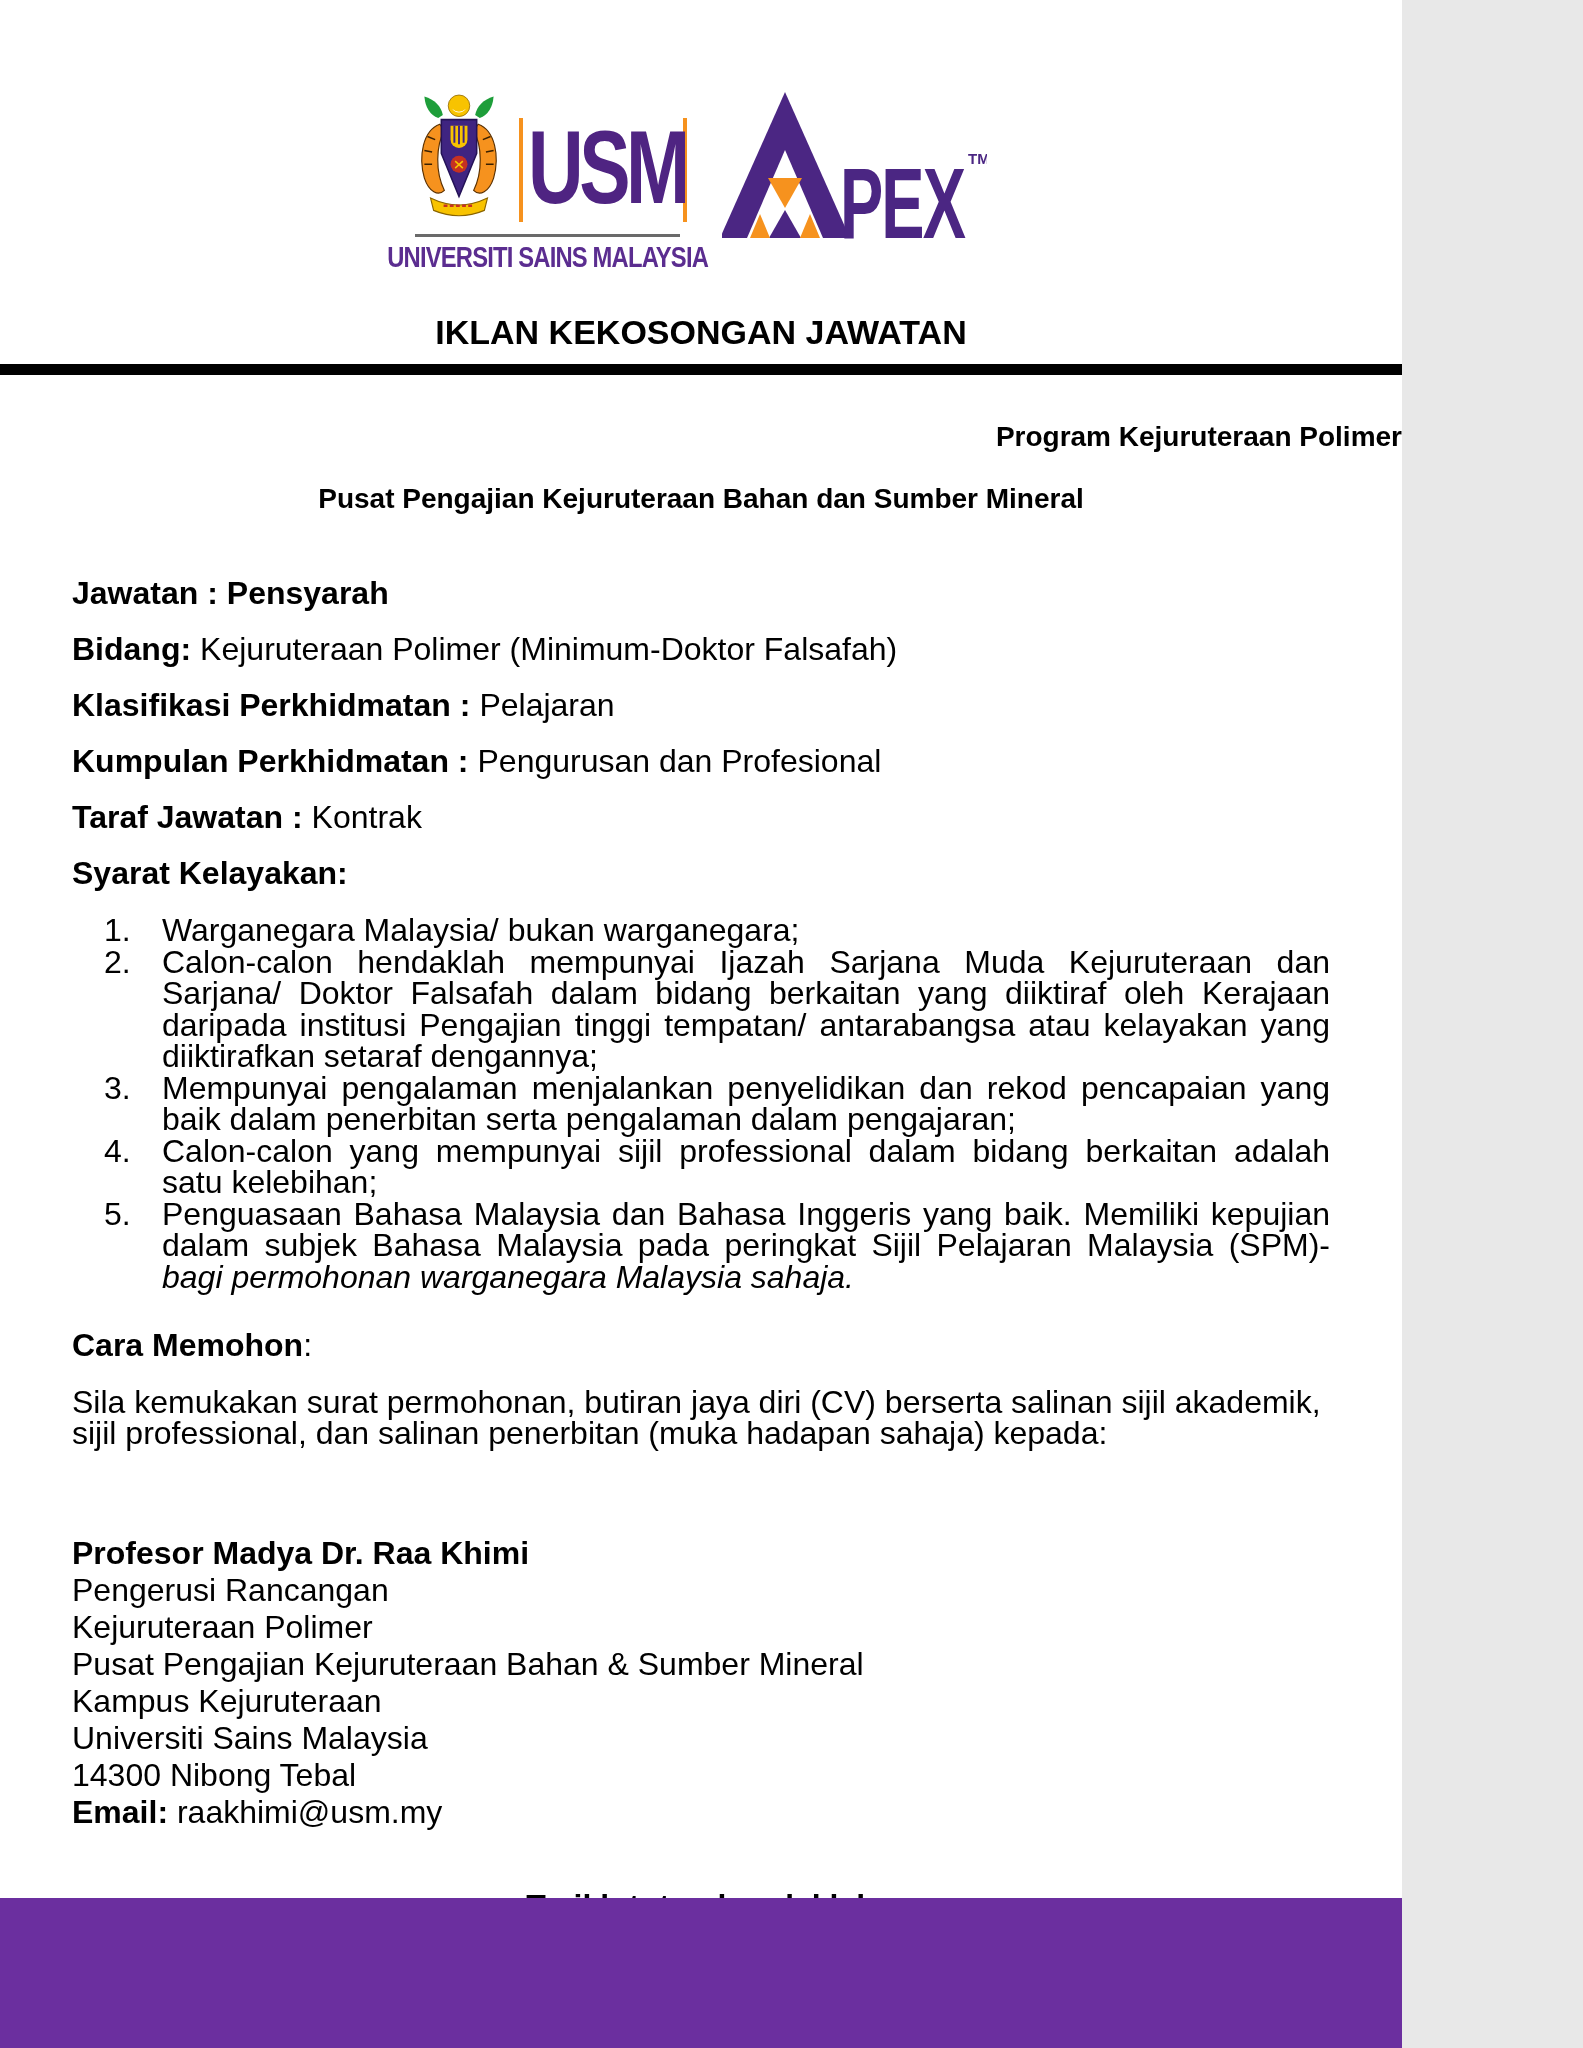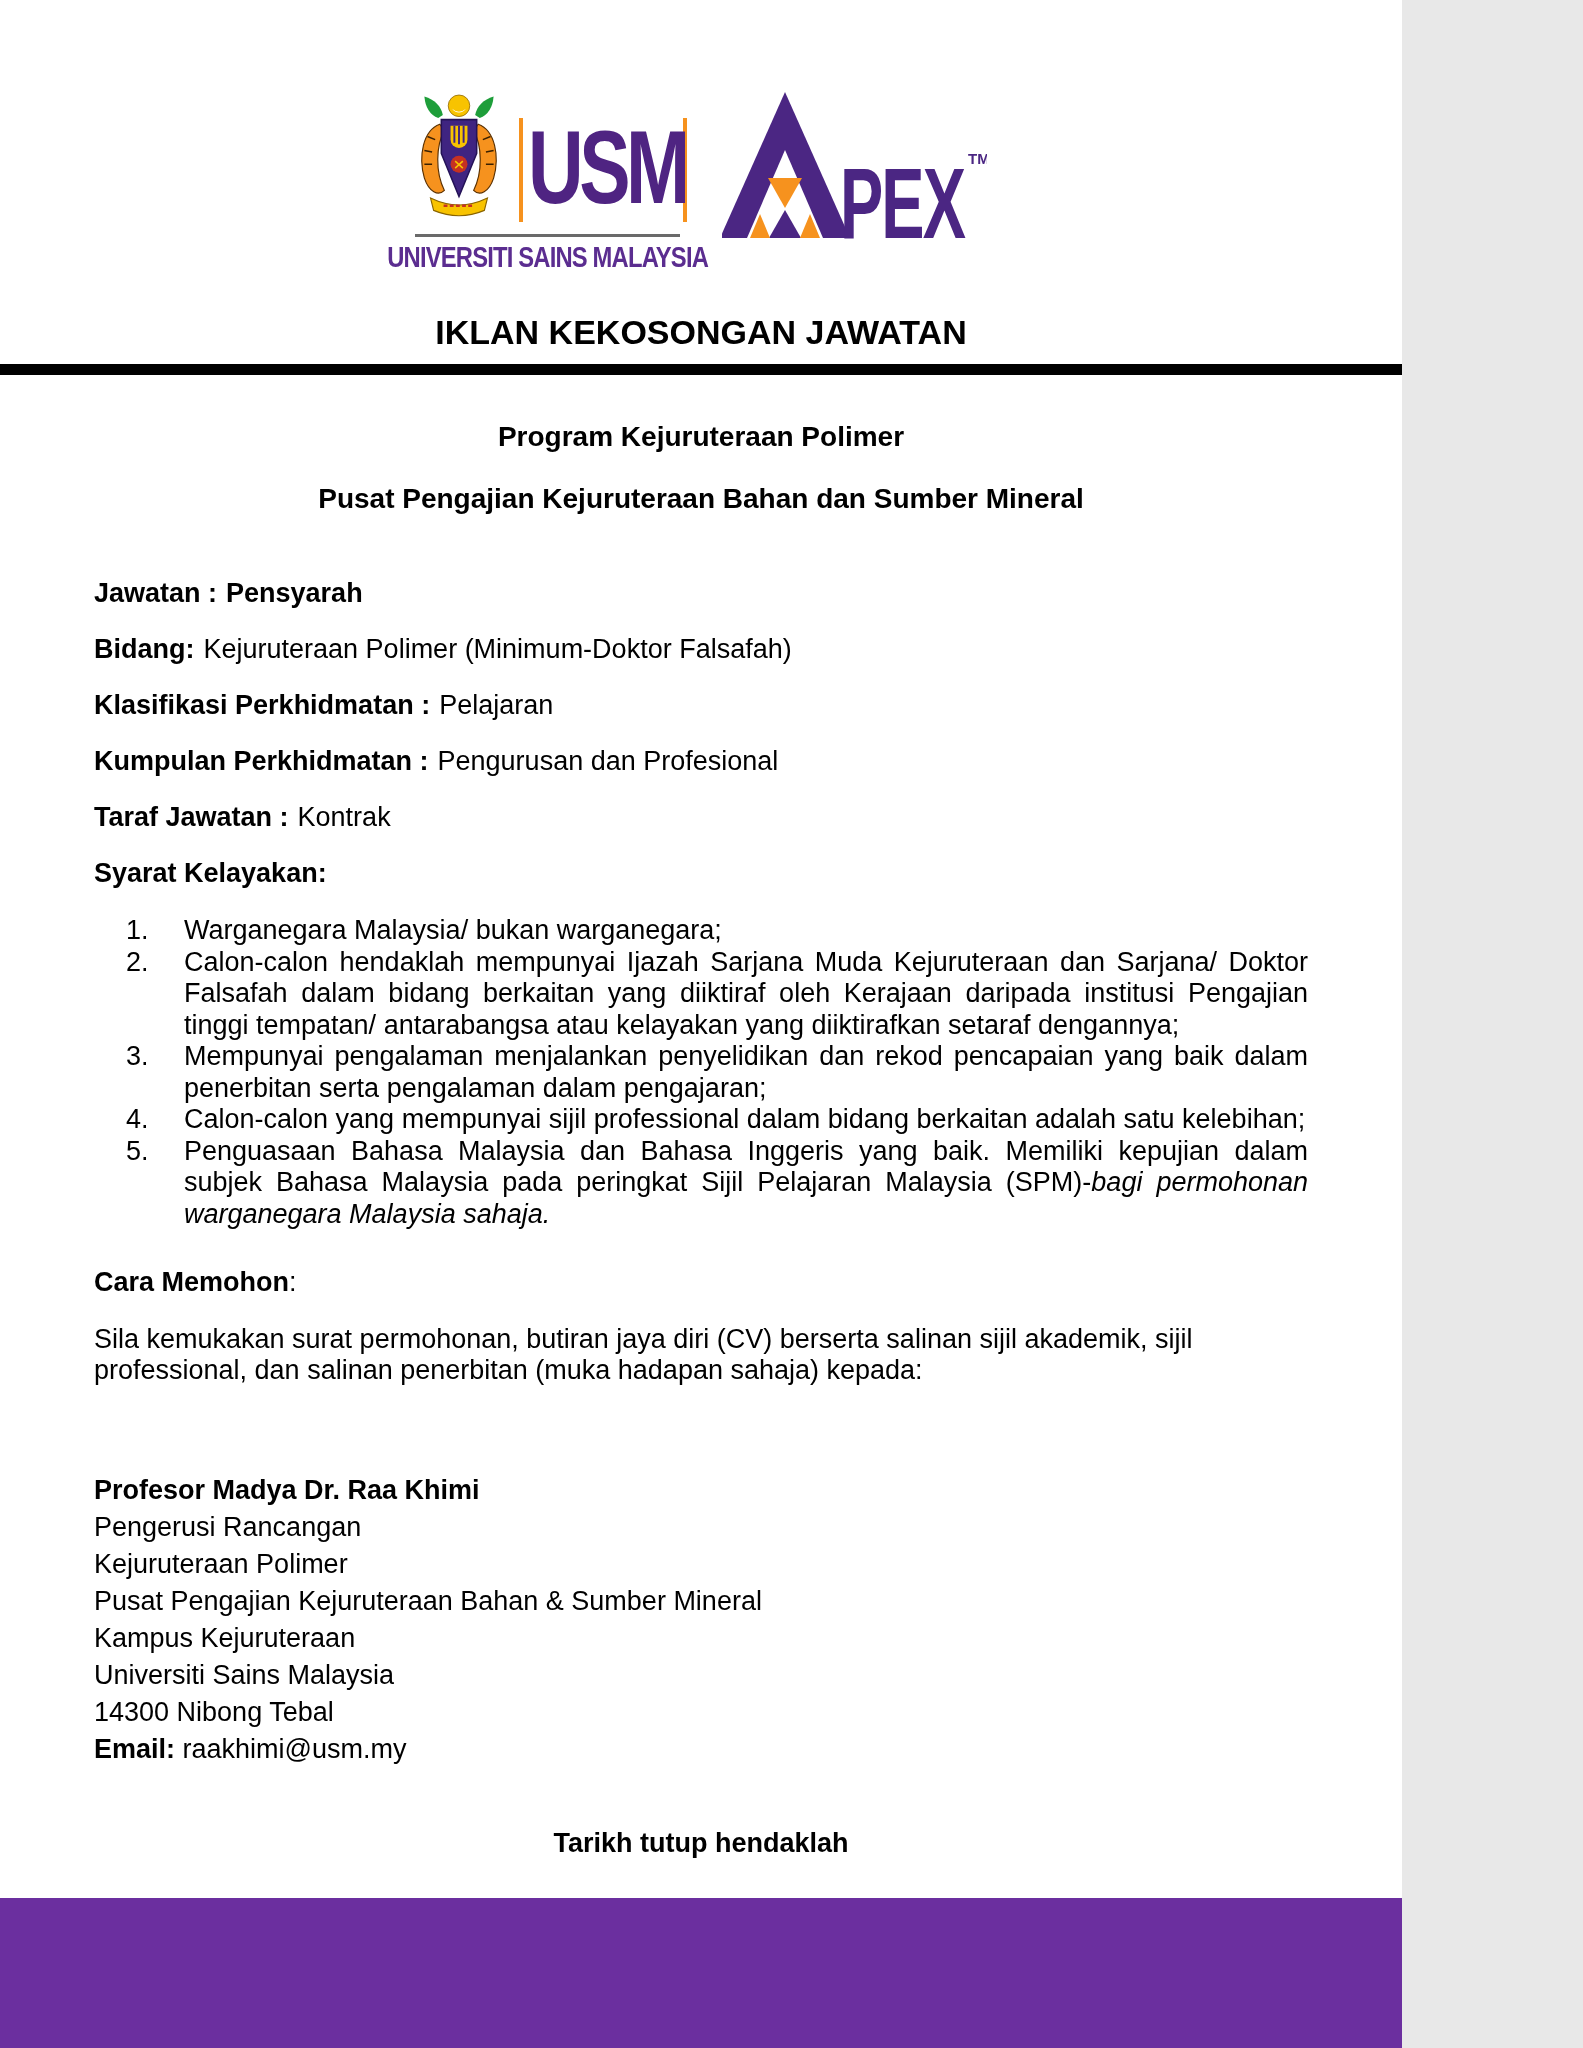--- a/index.html
+++ b/index.html
@@ -35,7 +35,7 @@
   .doc-title{margin-top:40px;text-align:center;font-weight:bold;font-size:34px;letter-spacing:0;}
   .thick-rule{margin-top:12px;width:100%;height:11px;background:#000;}
   .h-center{font-weight:bold;font-size:28px;text-align:center;}
-  .h1{margin-top:46px;}
+  .h1{margin-top:46px;text-align:right;}
   .h2{margin-top:30px;}
   
   .content{padding:0 94px;font-size:27px;}

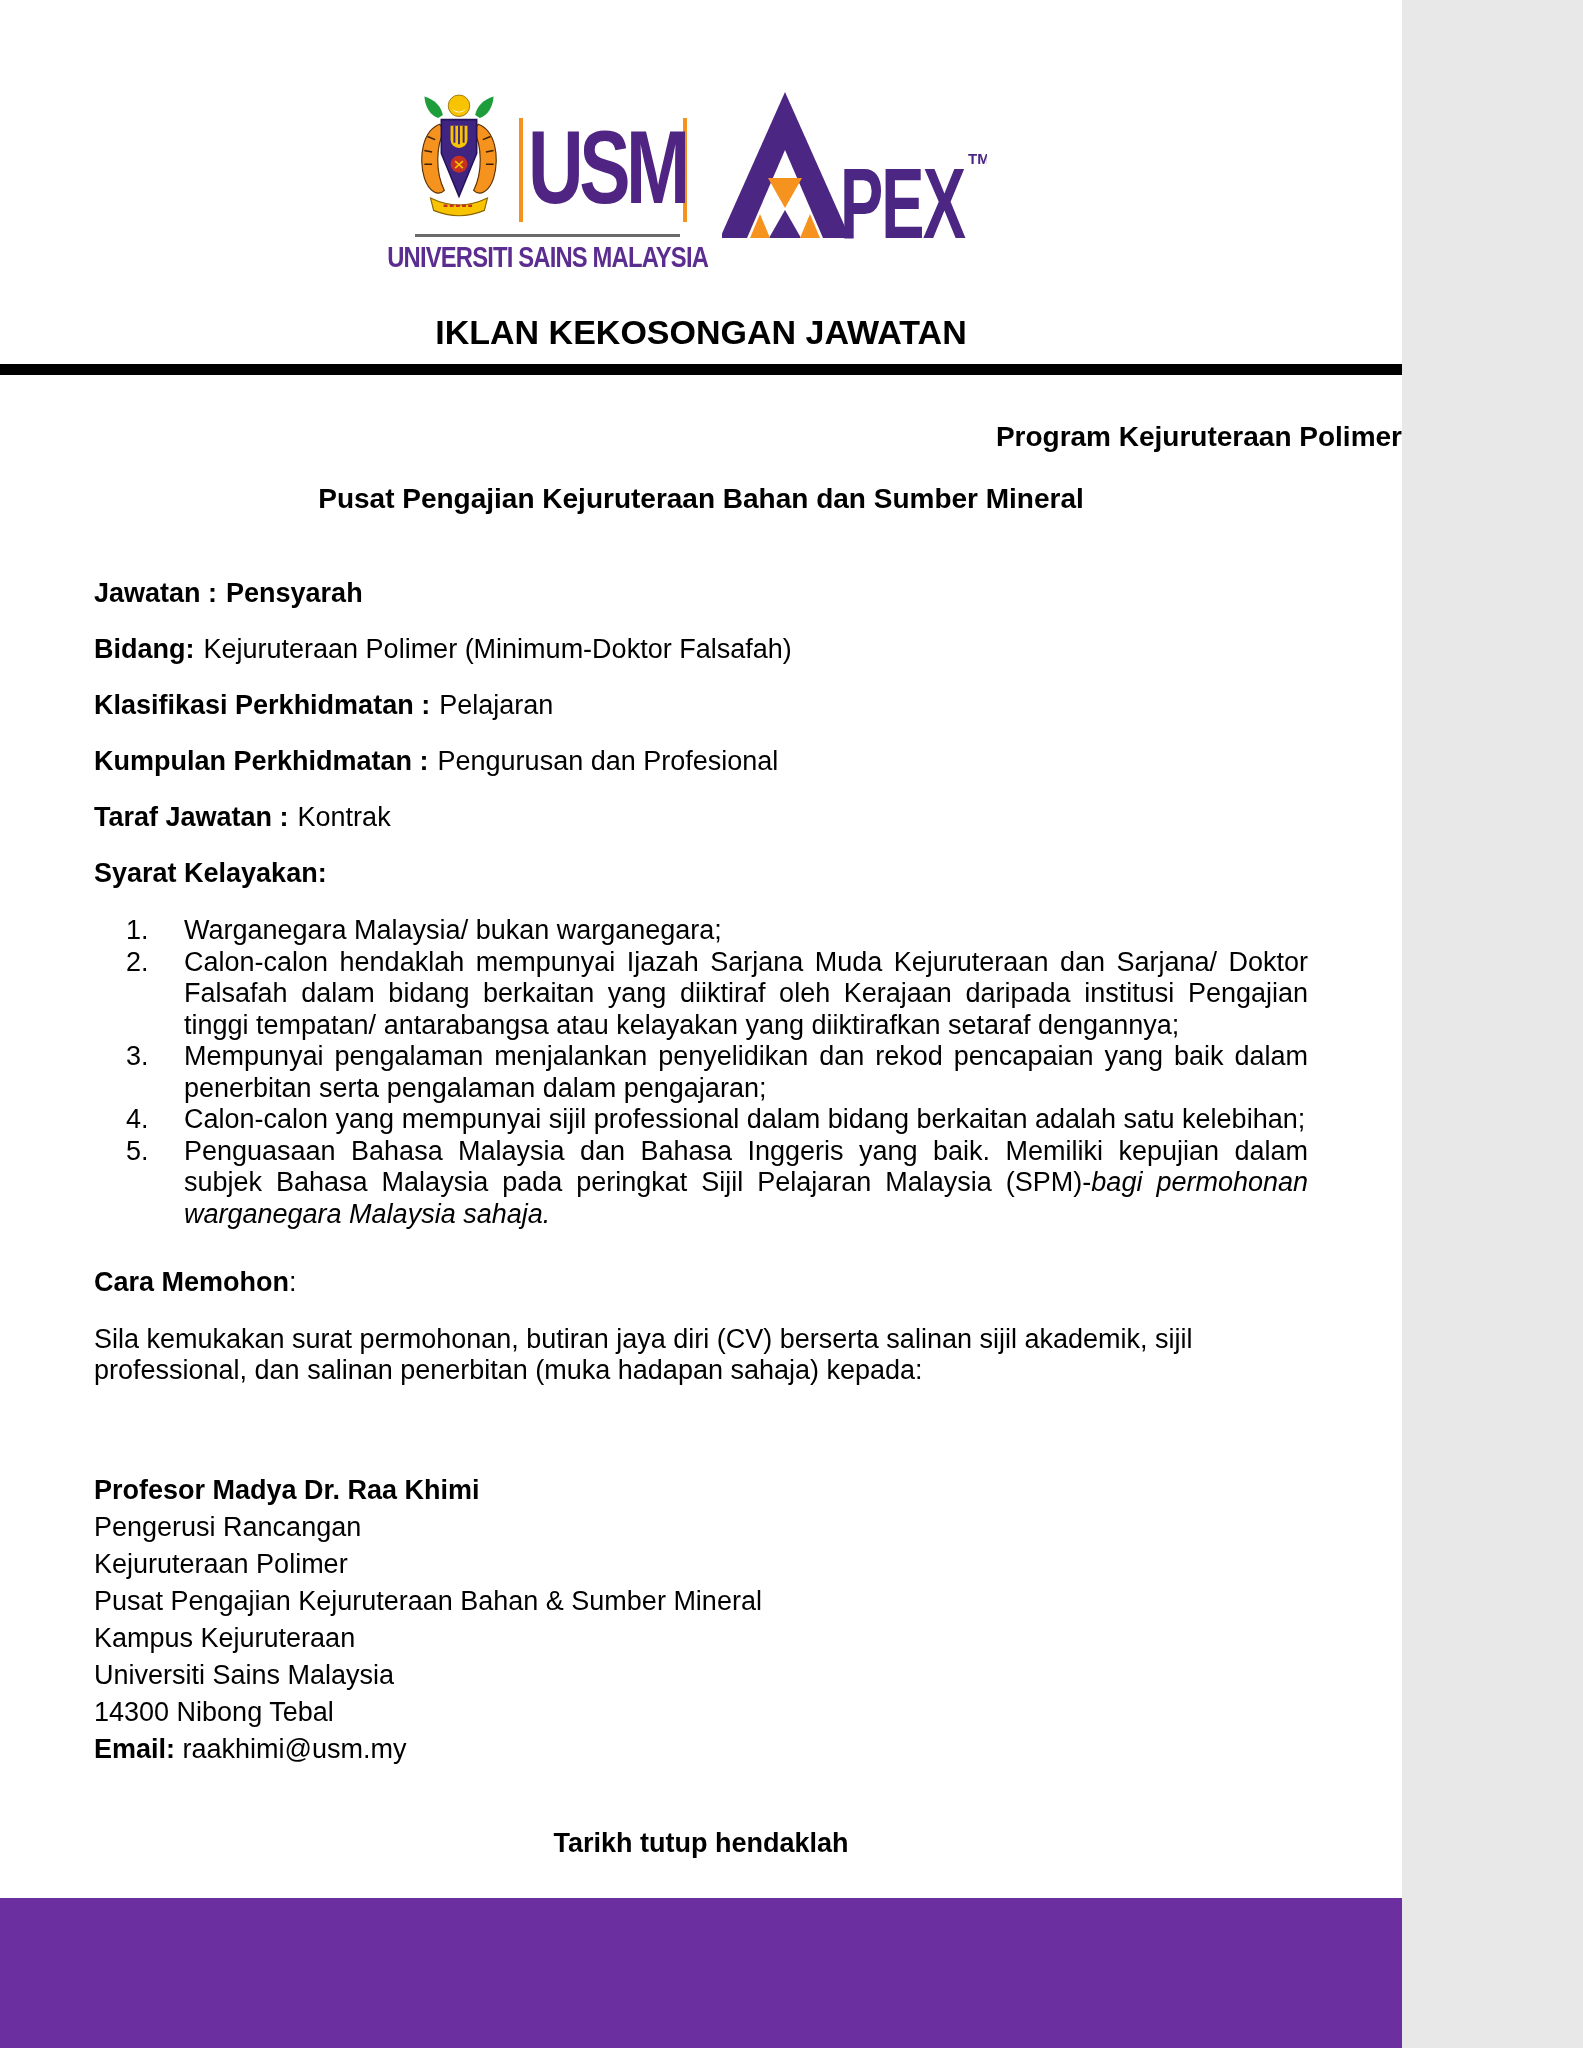--- a/index.html
+++ b/index.html
@@ -38,7 +38,7 @@
   .h1{margin-top:46px;text-align:right;}
   .h2{margin-top:30px;}
   
-  .content{padding:0 94px;font-size:27px;}
+  .content{padding:0 72px;font-size:32px;}
   .fields{margin-top:64px;}
   .field{line-height:28px;margin-bottom:28px;white-space:nowrap;}
   .fl{font-weight:bold;margin-right:9px;}

